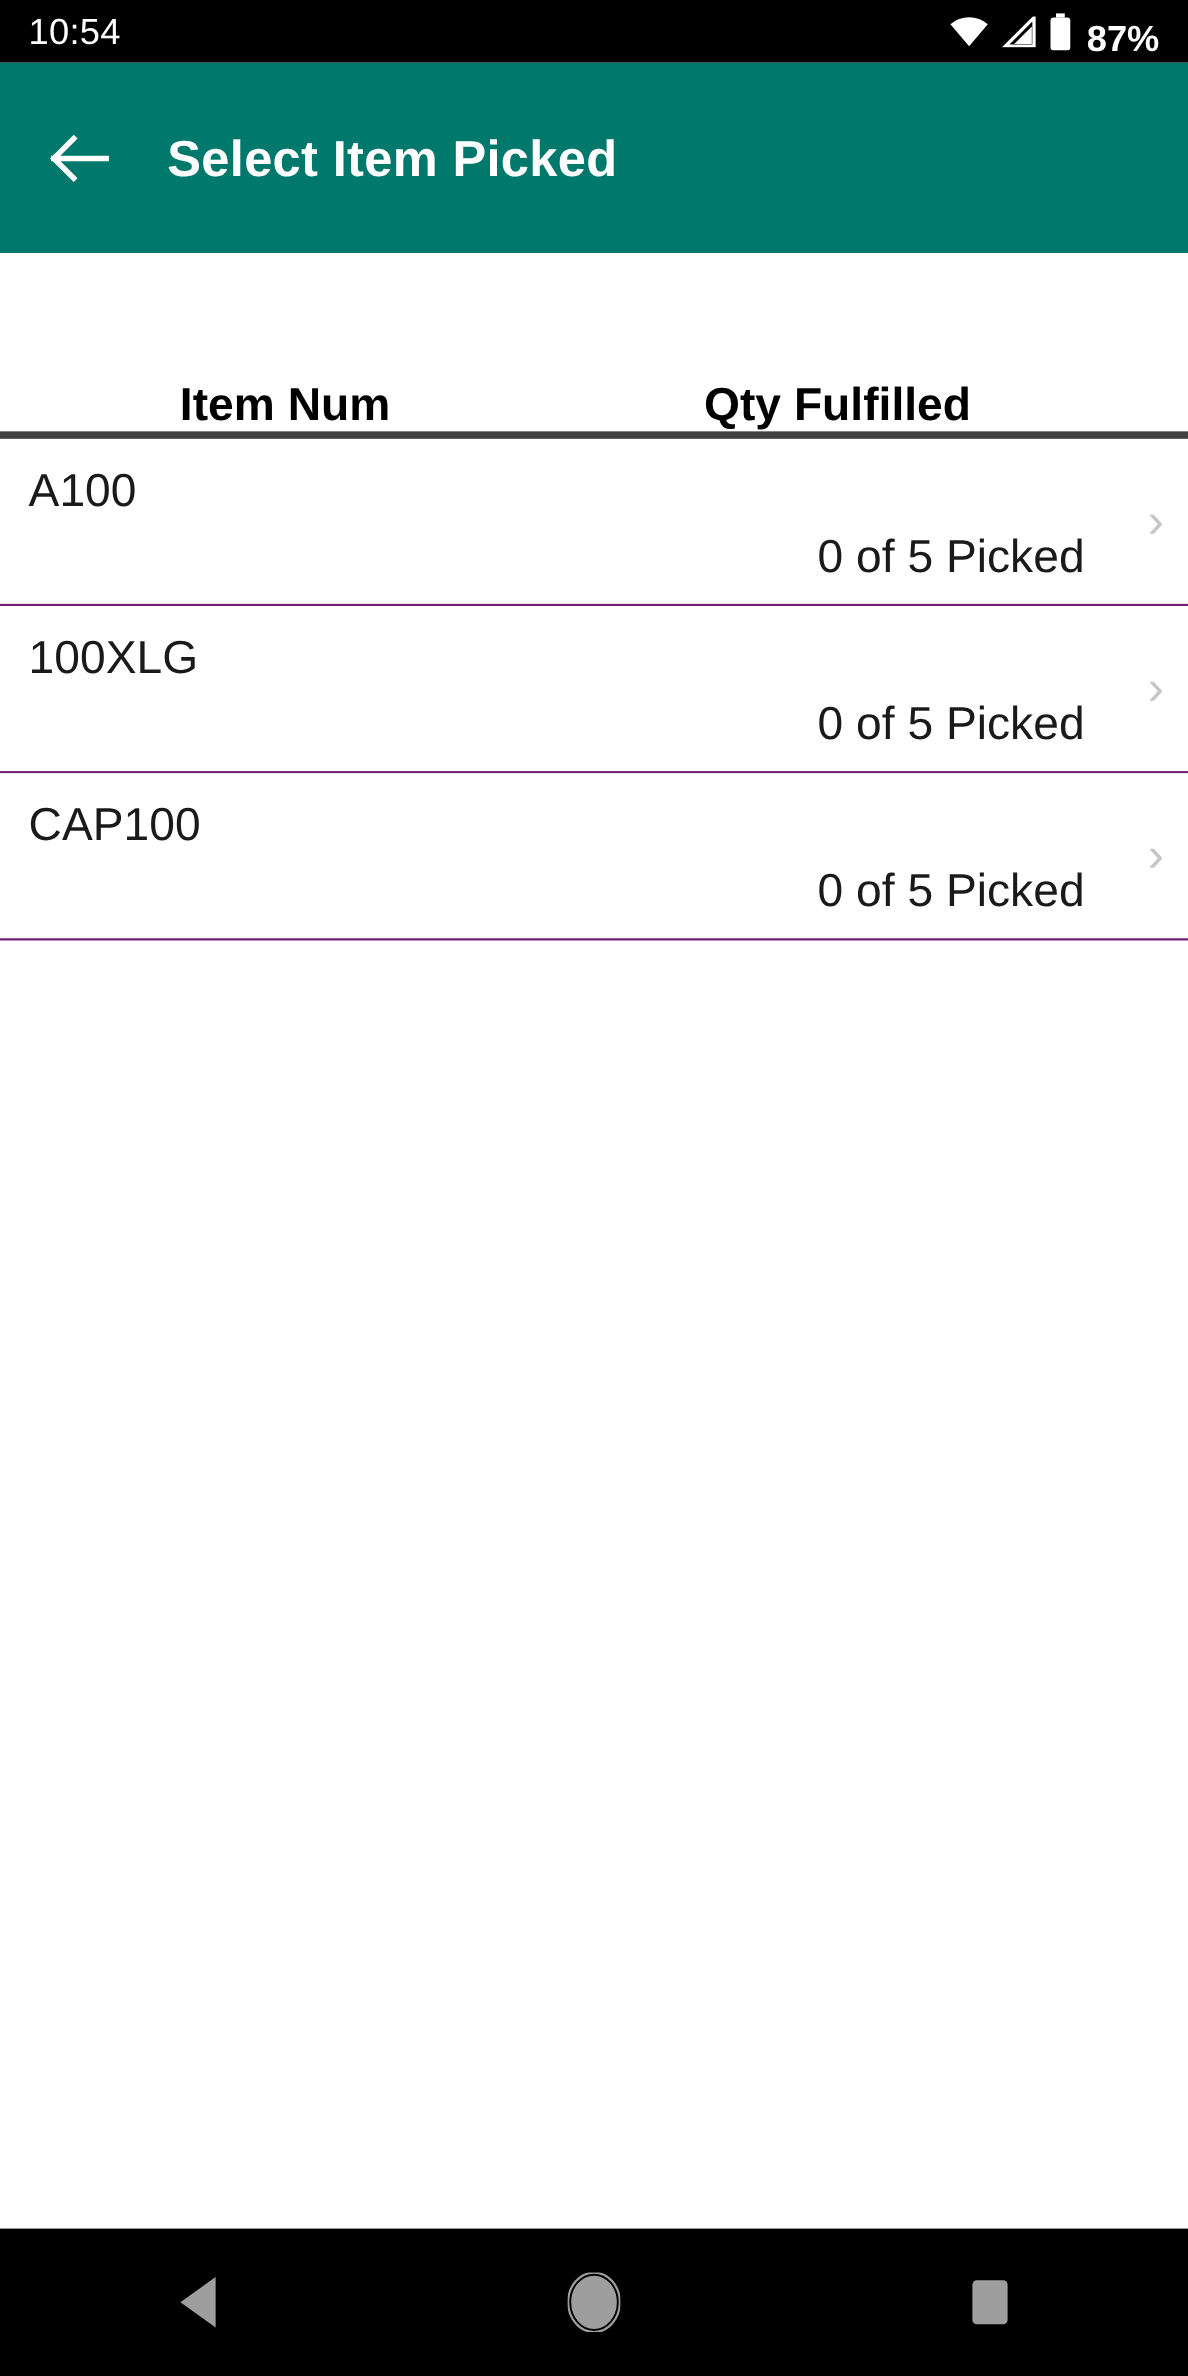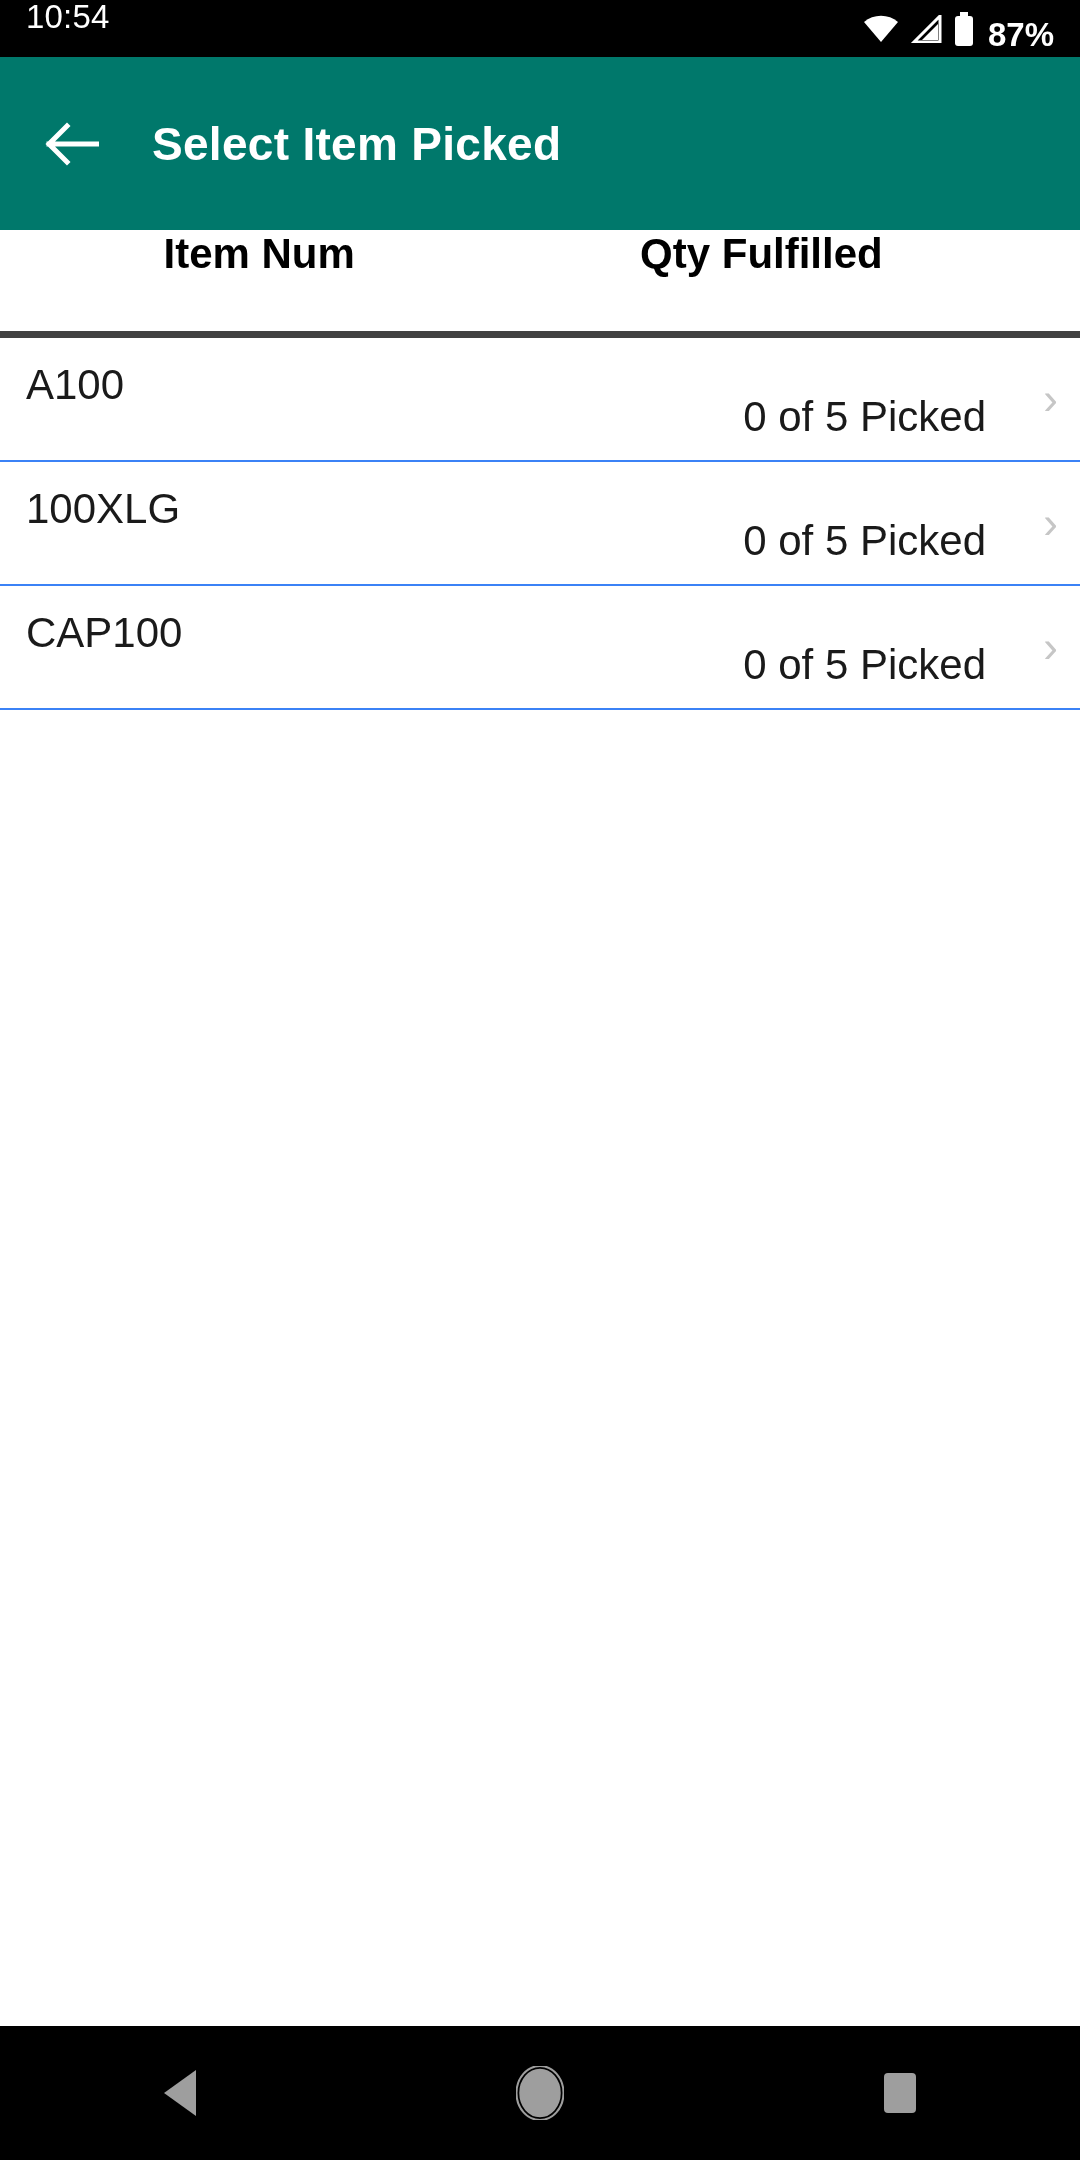--- a/index.html
+++ b/index.html
@@ -20,7 +20,7 @@
   .statusbar {
     height:57px;
     background:#000000;
-    display:flex; 
+    display:flex; align-items:center;
     padding:0 26px;
     flex:0 0 auto;
   }

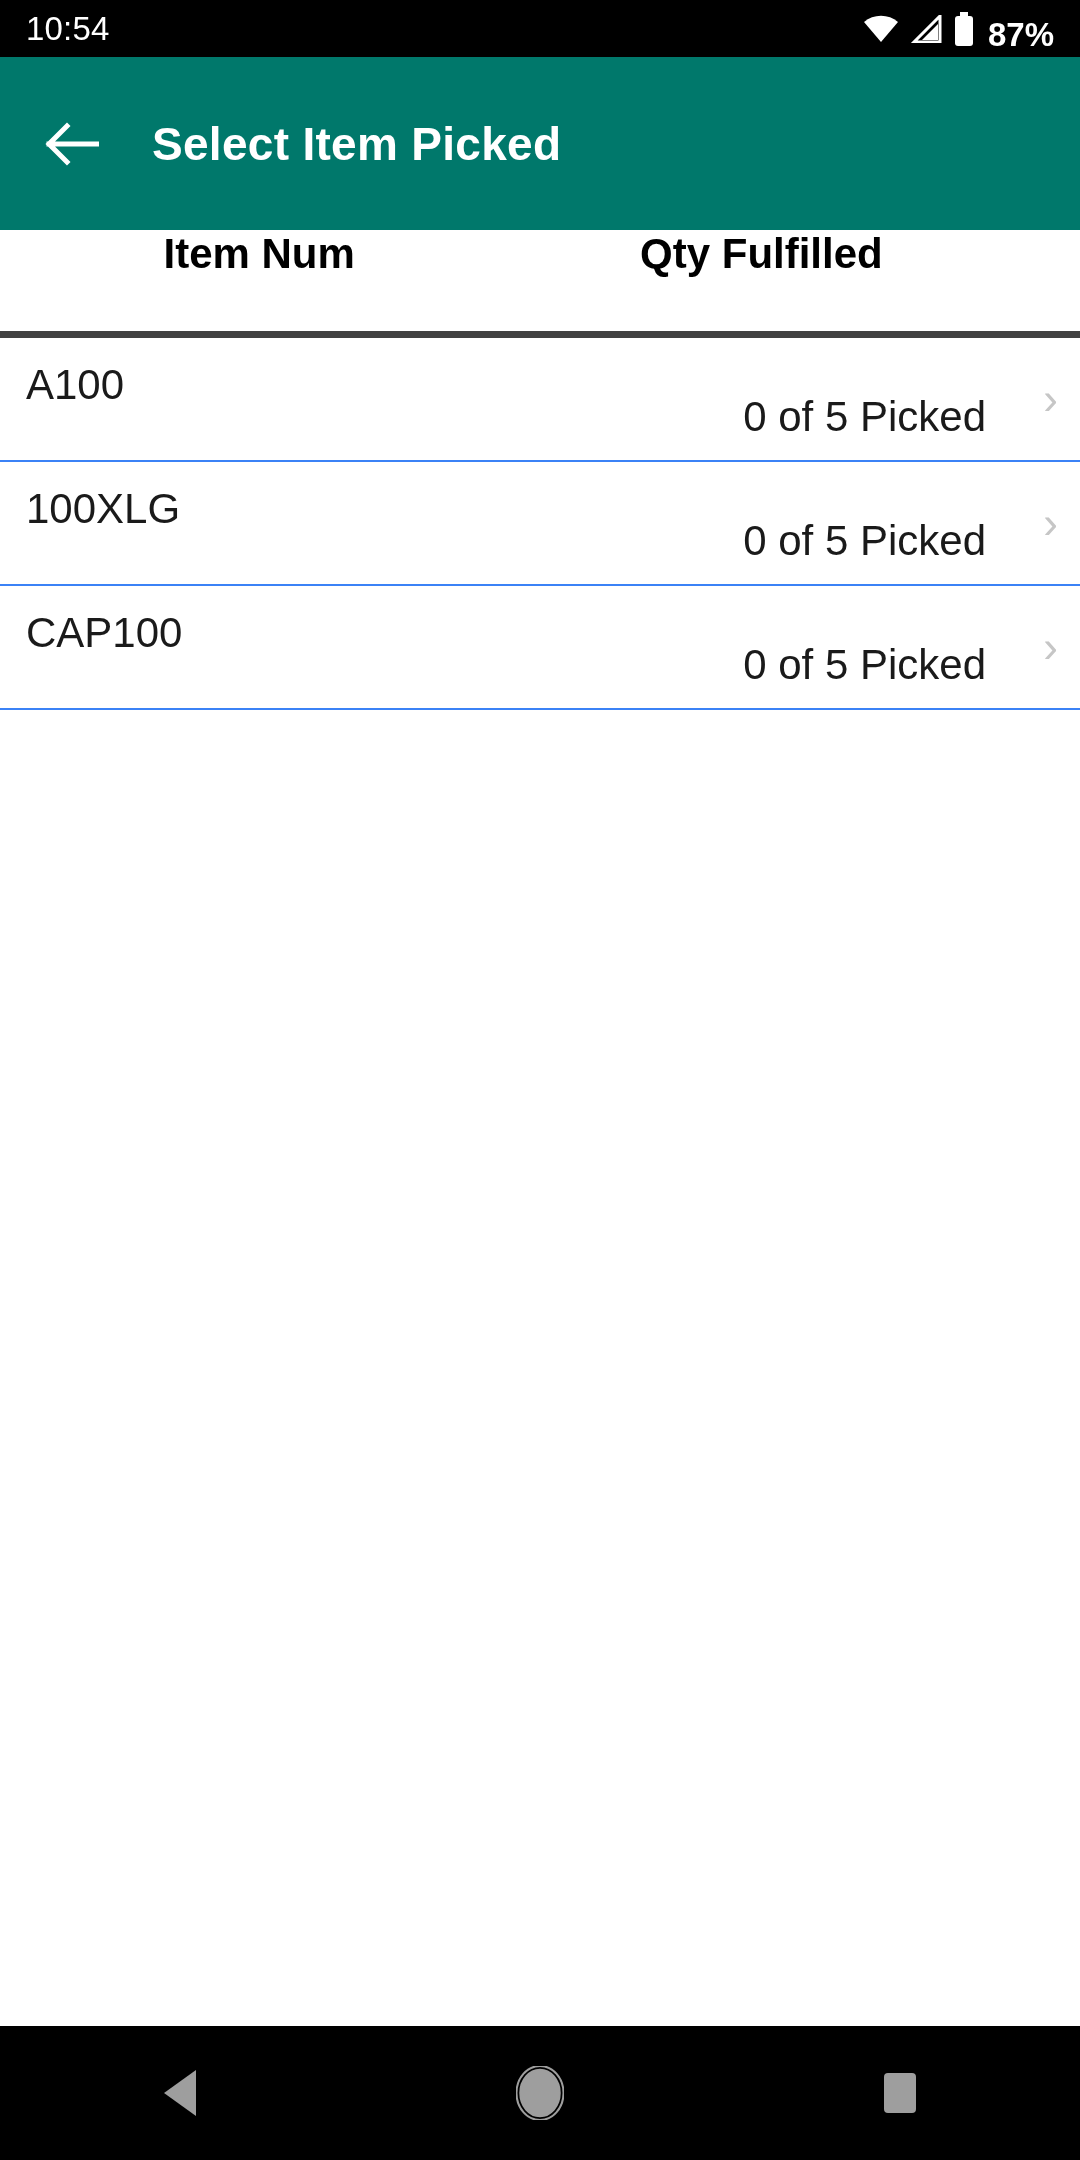--- a/index.html
+++ b/index.html
@@ -70,9 +70,9 @@
 
   
   .colheader {
-    height:101px;
-    background:#ffffff;
-    display:flex; align-items:flex-start;
+    height:162px;
+    background:#ffffff;
+    display:flex; align-items:flex-end;
     flex:0 0 auto;
     position:relative;
   }

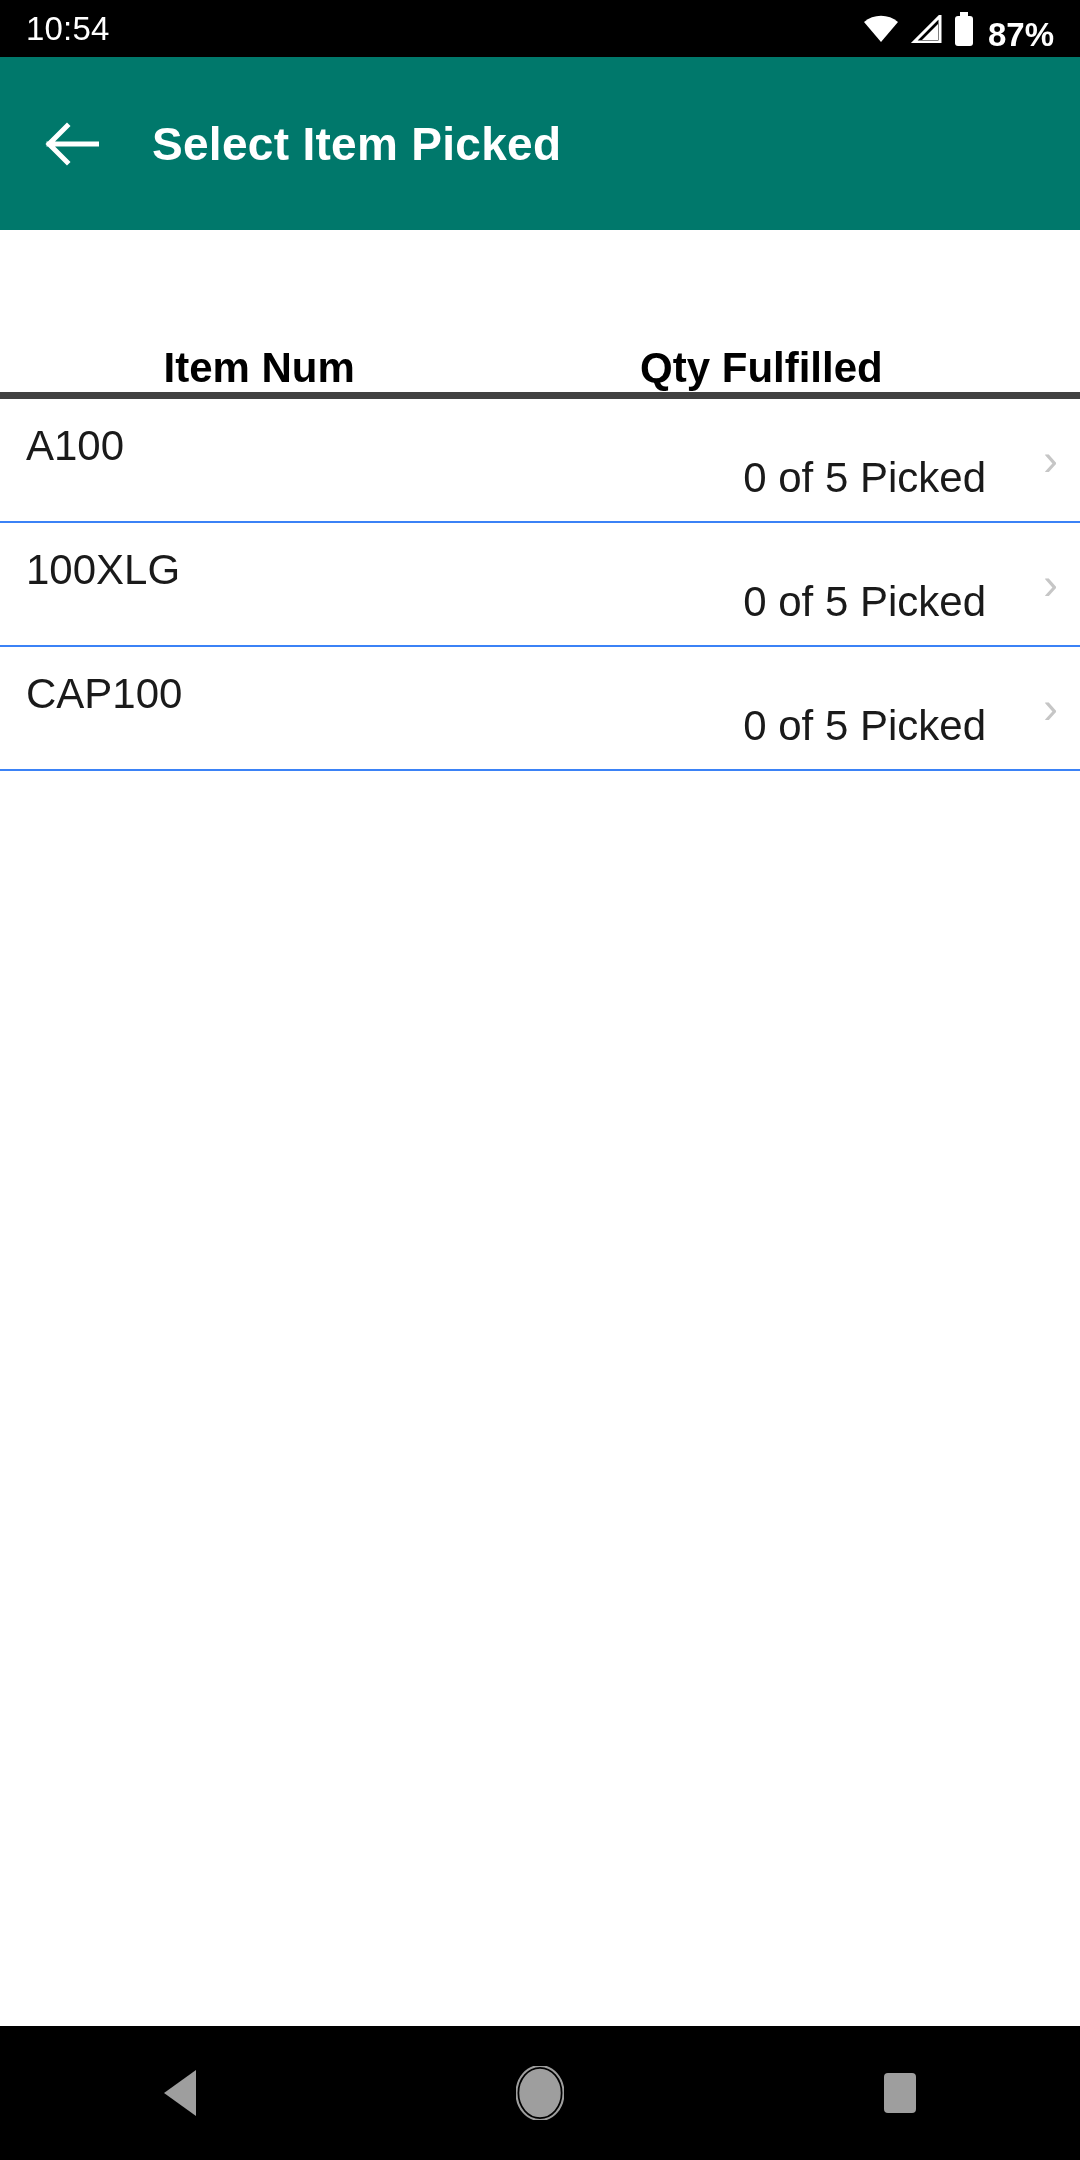--- a/index.html
+++ b/index.html
@@ -100,8 +100,8 @@
   }
   .list-item {
     position:relative;
-    height:124px;
-    border-bottom:2px solid #3b82f6;
+    height:152px;
+    border-bottom:2px solid #701a75;
     background:#ffffff;
     cursor:pointer;
   }

